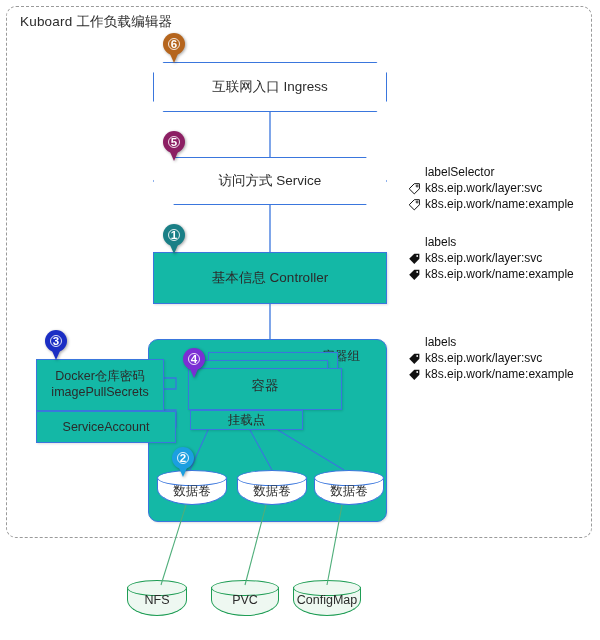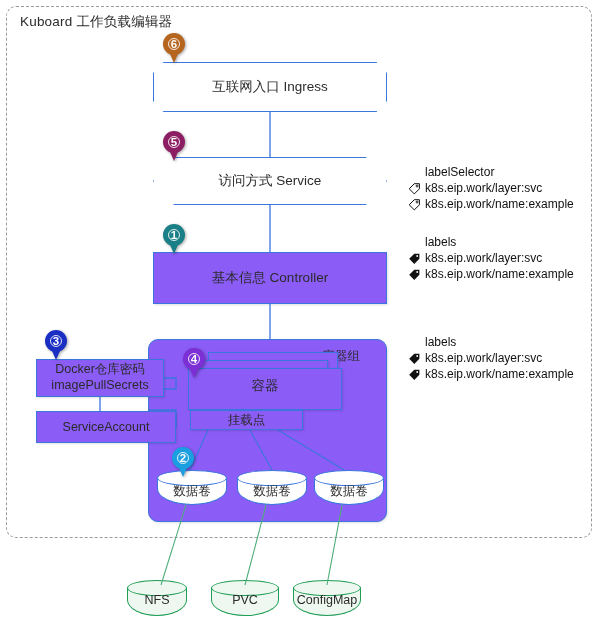--- a/index.html
+++ b/index.html
@@ -44,7 +44,7 @@
   .node {
     position: absolute;
     box-sizing: border-box;
-    background: #8b5cf6;
+    background: #14b8a6;
     border: 1.6px solid #3a76dd;
     display: flex;
     align-items: center;

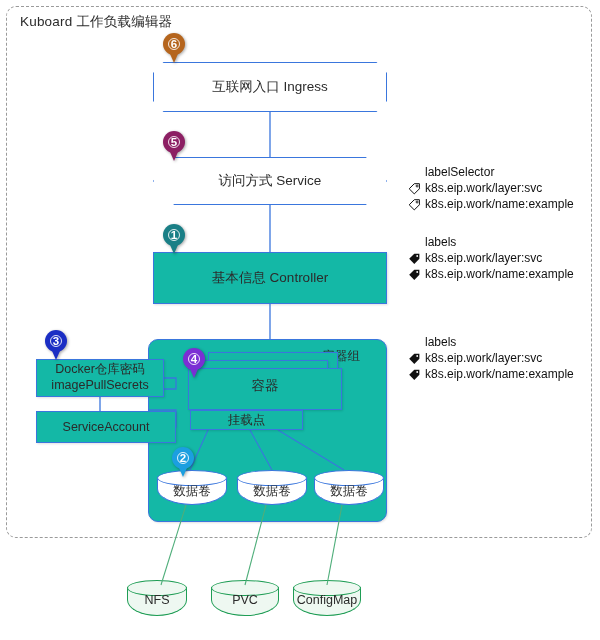--- a/index.html
+++ b/index.html
@@ -161,7 +161,7 @@
     left: 36px;
     top: 359px;
     width: 128px;
-    height: 38px;
+    height: 52px;
     flex-direction: column;
     line-height: 1.25;
     font-size: 12.5px;

